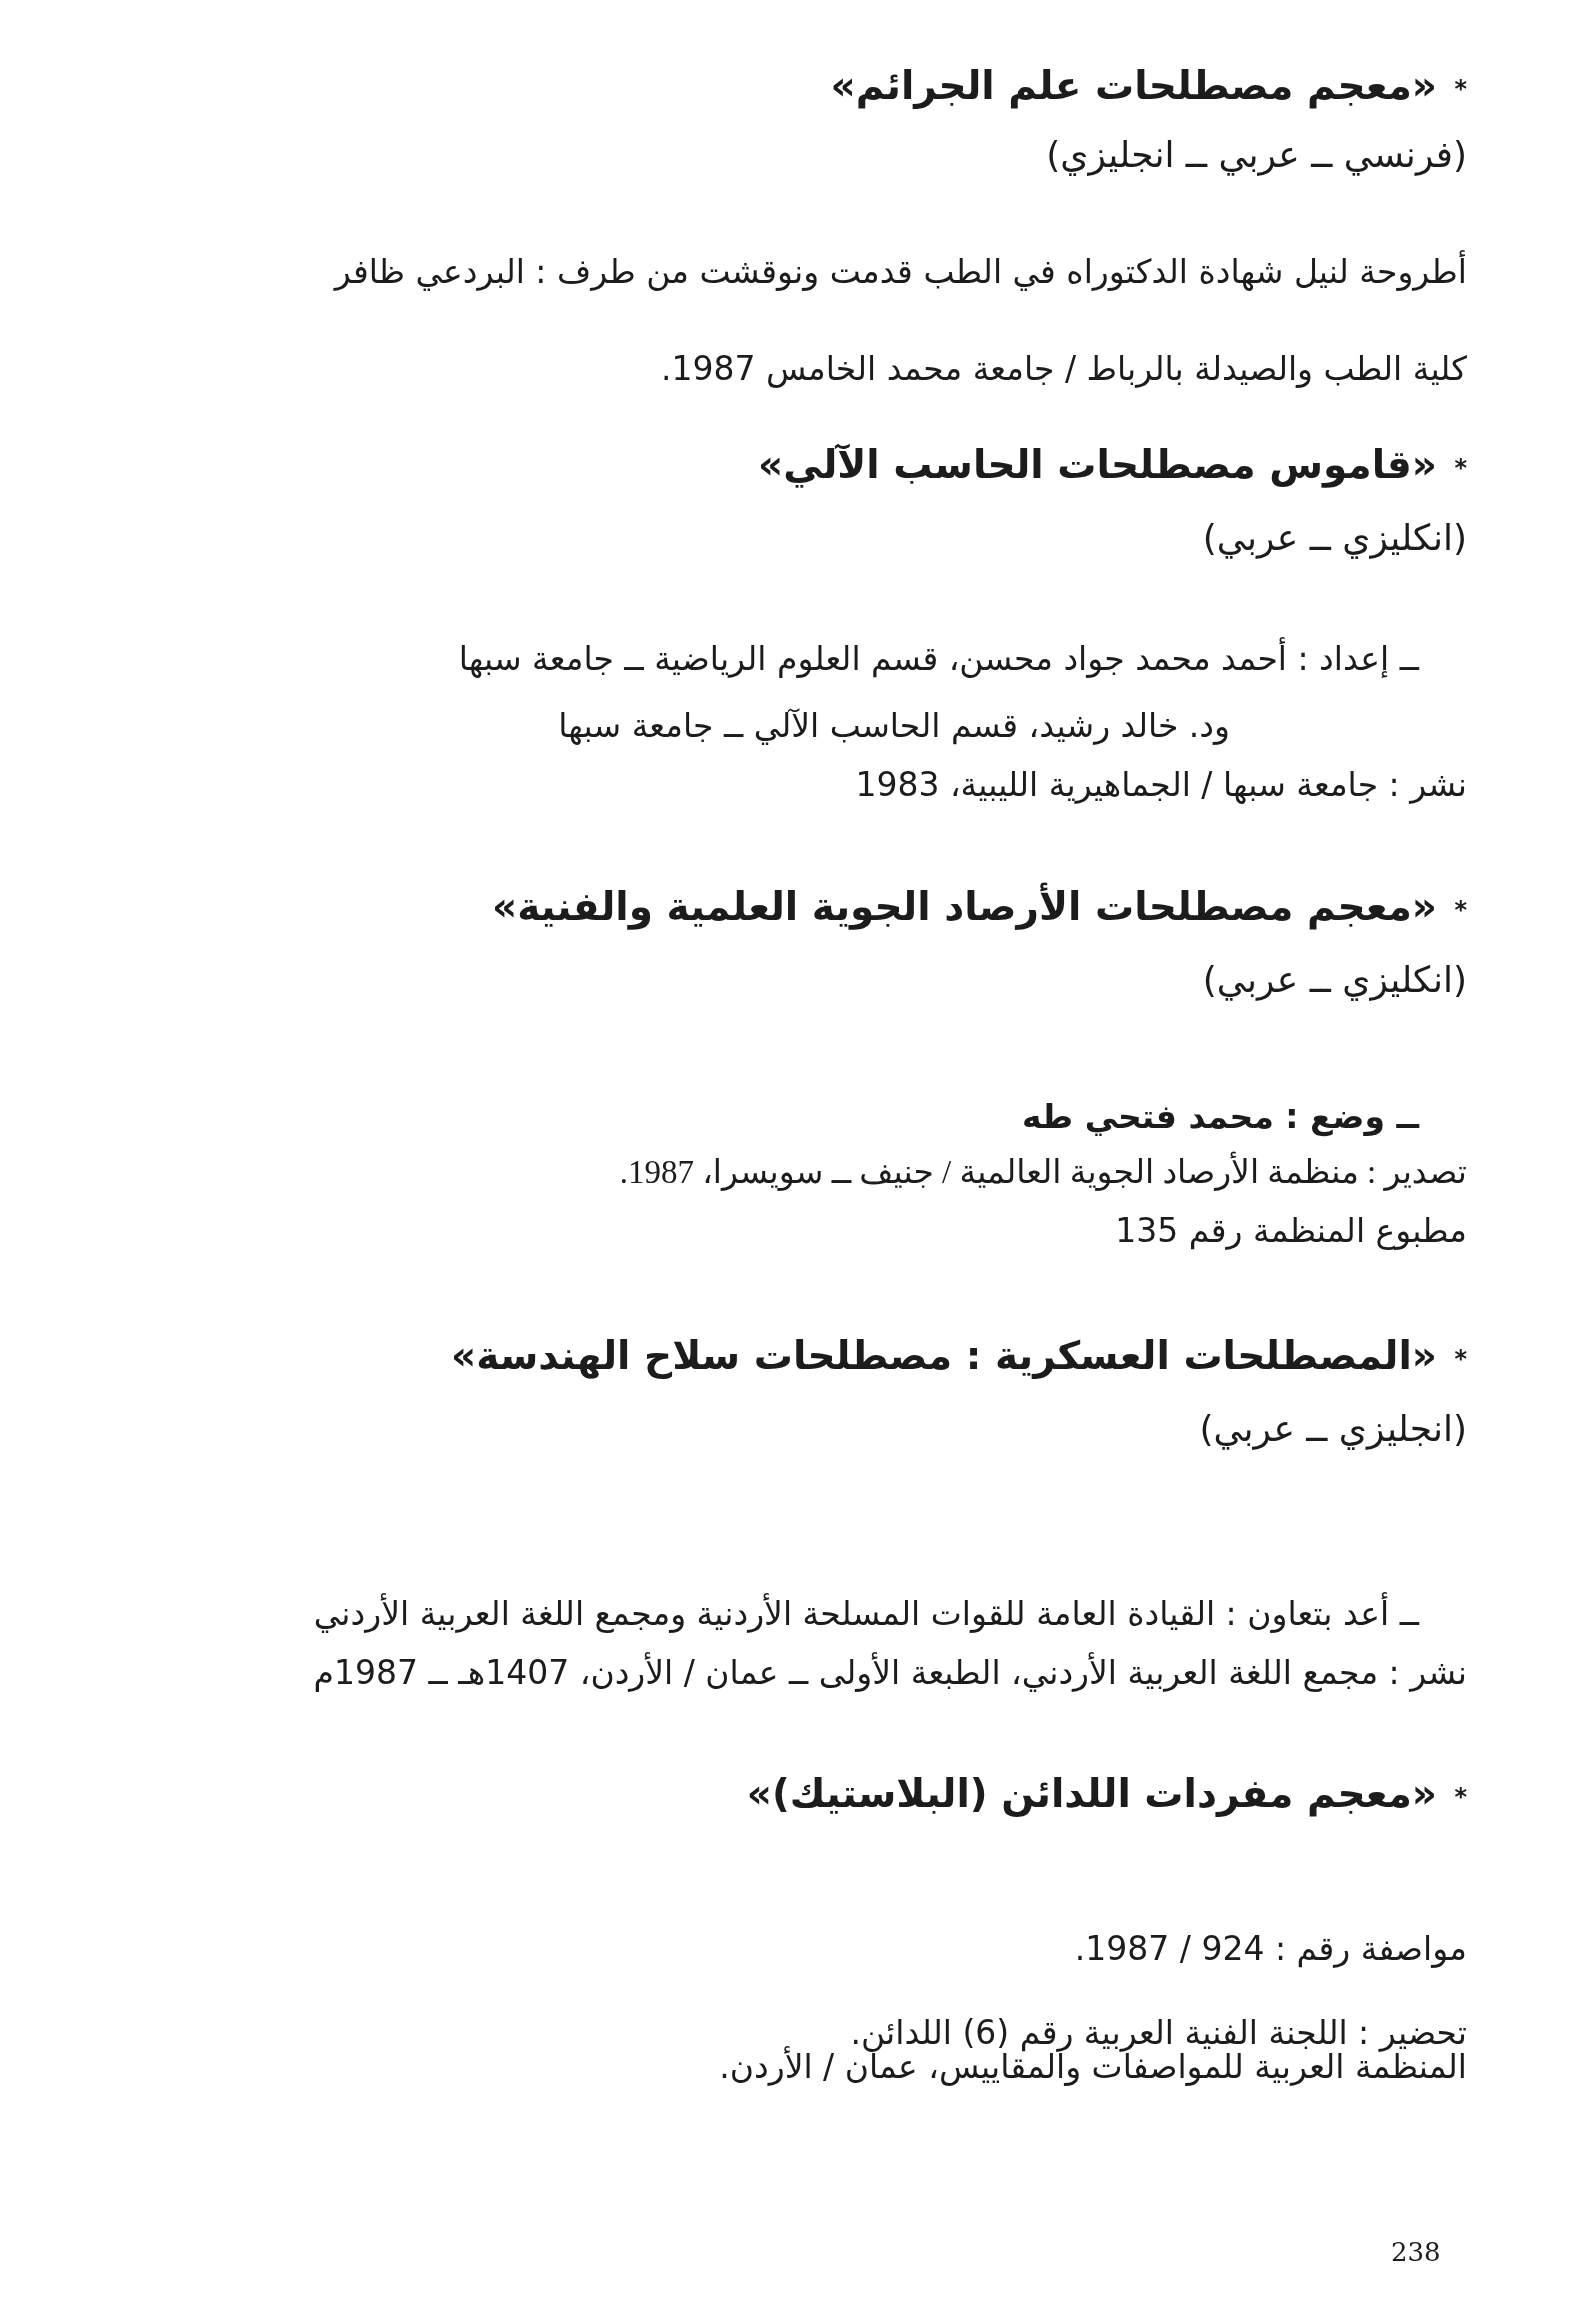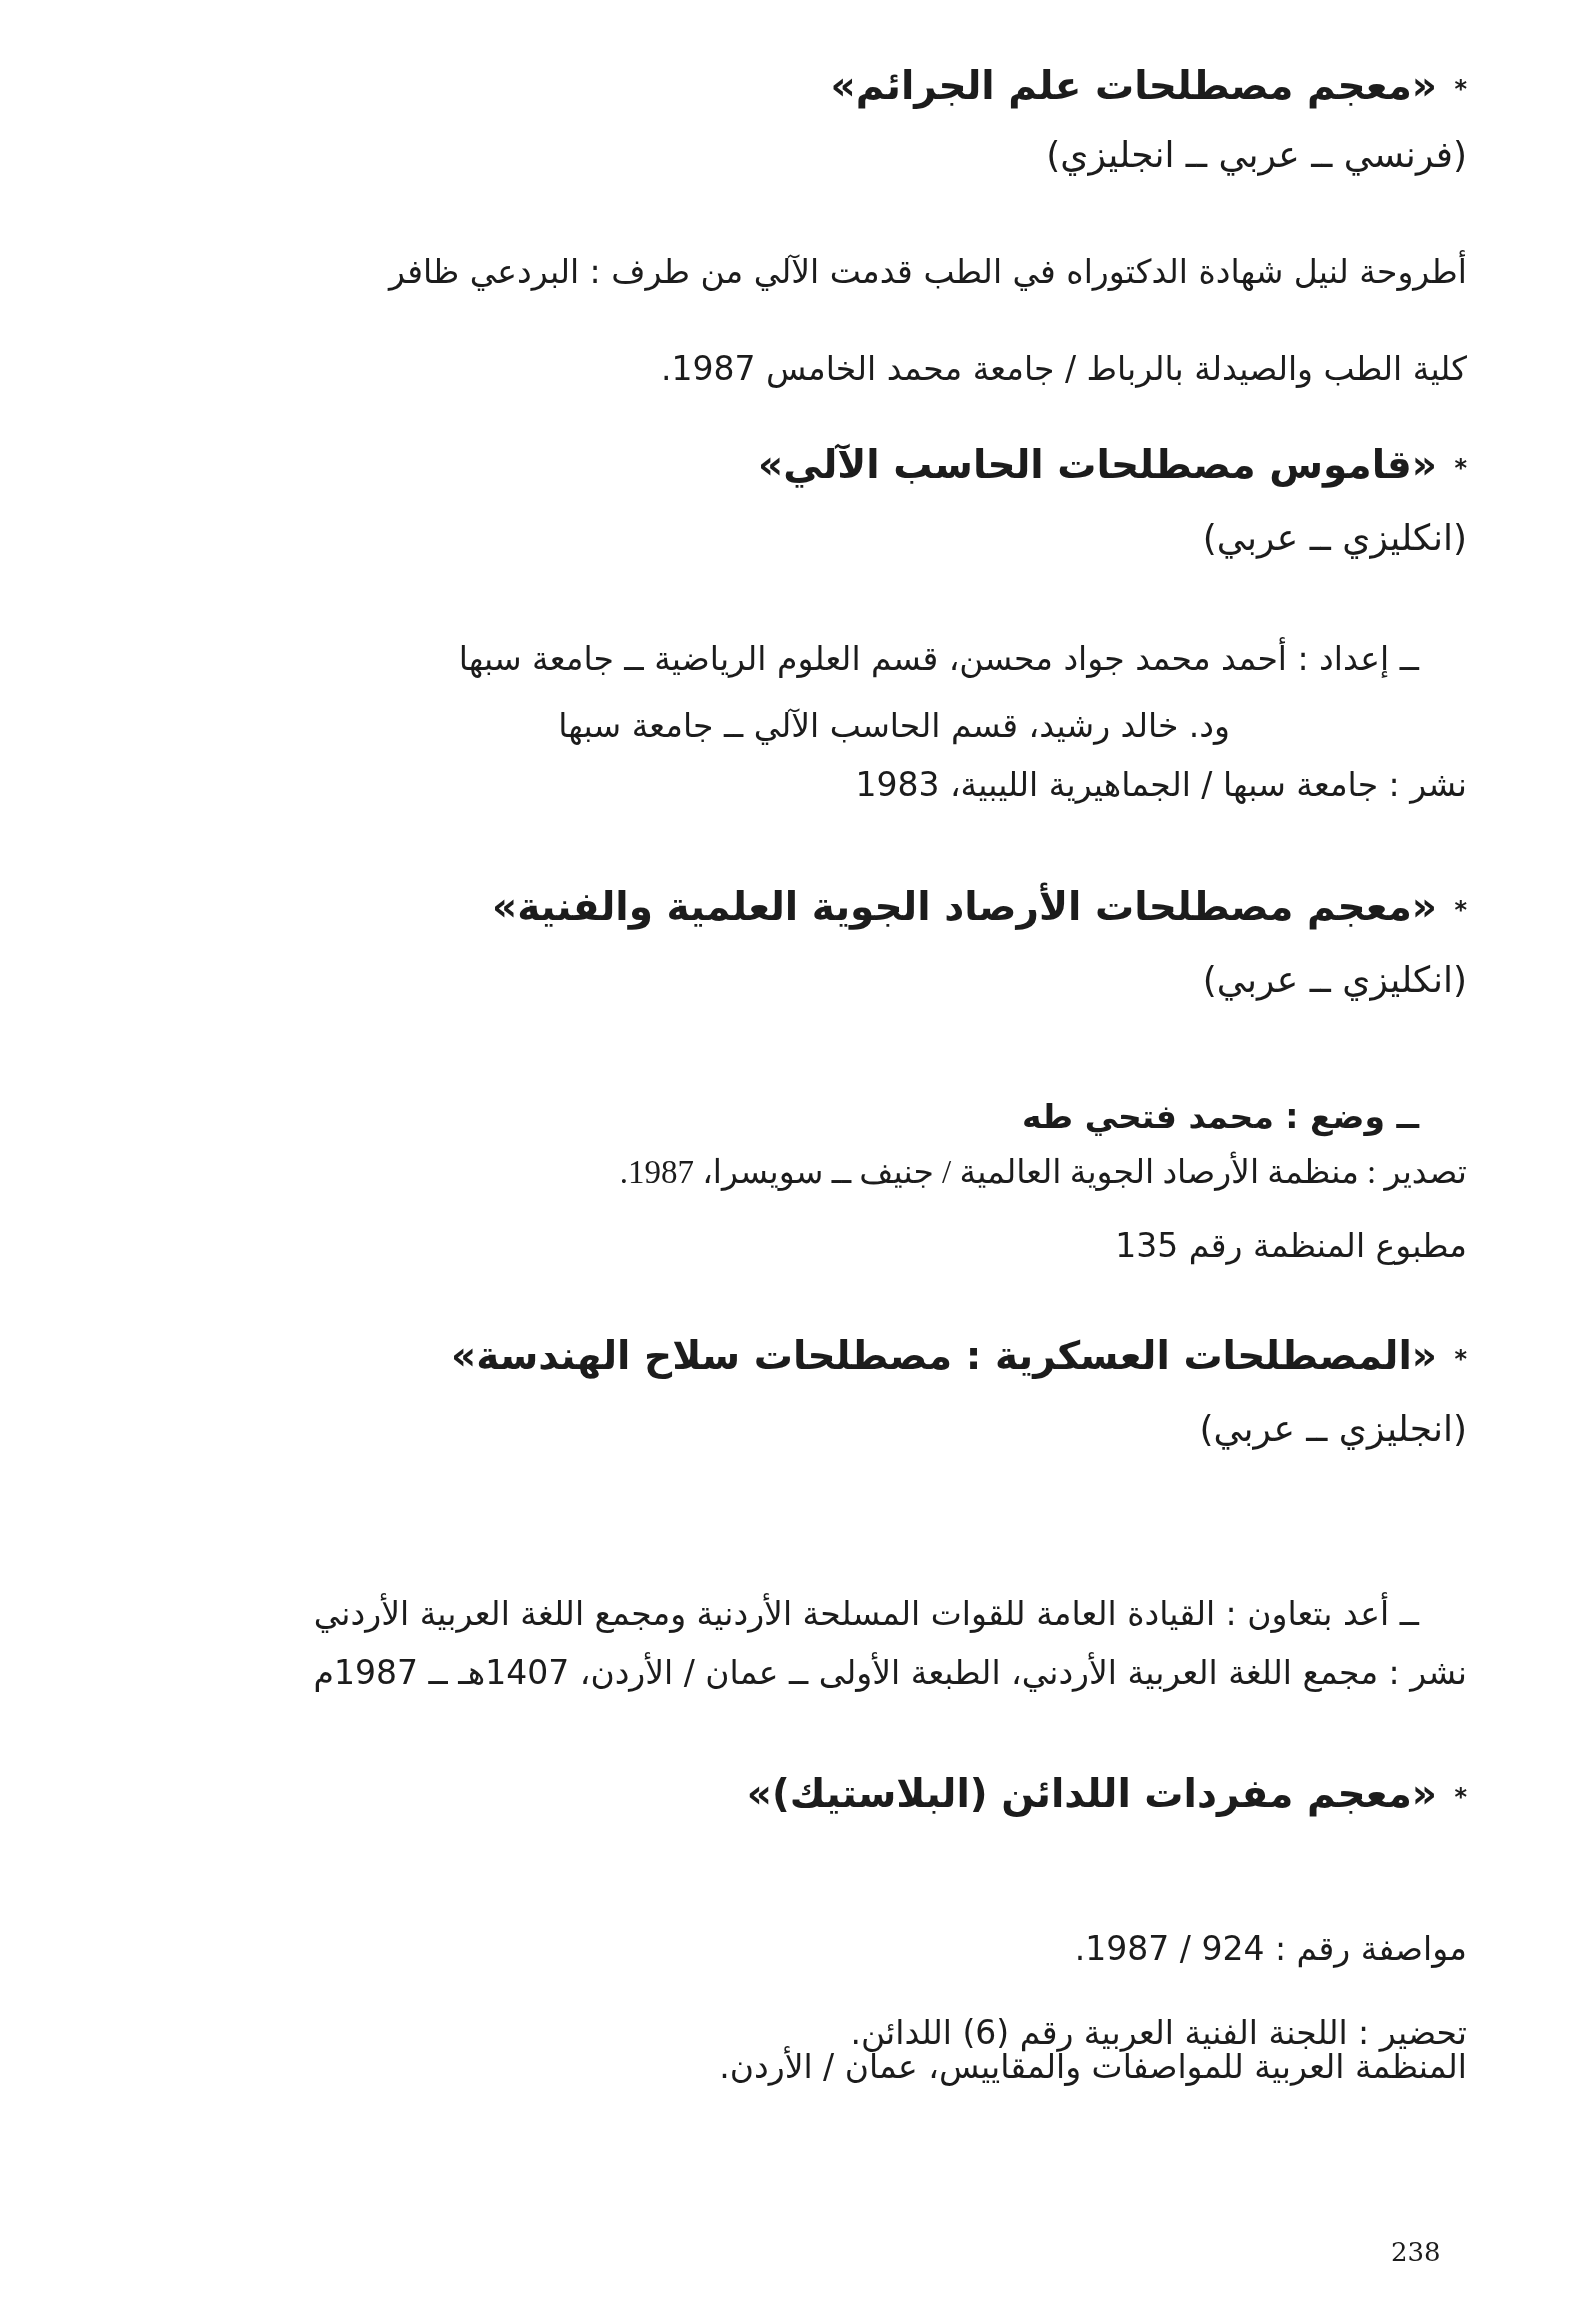--- a/index.html
+++ b/index.html
@@ -20,7 +20,7 @@
   <span class="star">*</span><span>«معجم مصطلحات علم الجرائم»</span>
 </div>
 <div class="line lang" style="top:134px;">(فرنسي ــ عربي ــ انجليزي)</div>
-<div class="line body" style="top:252px; right:110px;">أطروحة لنيل شهادة الدكتوراه في الطب قدمت الآلي من طرف : البردعي ظافر</div>
+<div class="line body" style="top:252px; right:110px;">أطروحة لنيل شهادة الدكتوراه في الطب قدمت ونوقشت من طرف : البردعي ظافر</div>
 <div class="line body" style="top:320px;margin-top:29px;">كلية الطب والصيدلة بالرباط / جامعة محمد الخامس 1987.</div>
 
 <div class="line title" style="top:442px;">

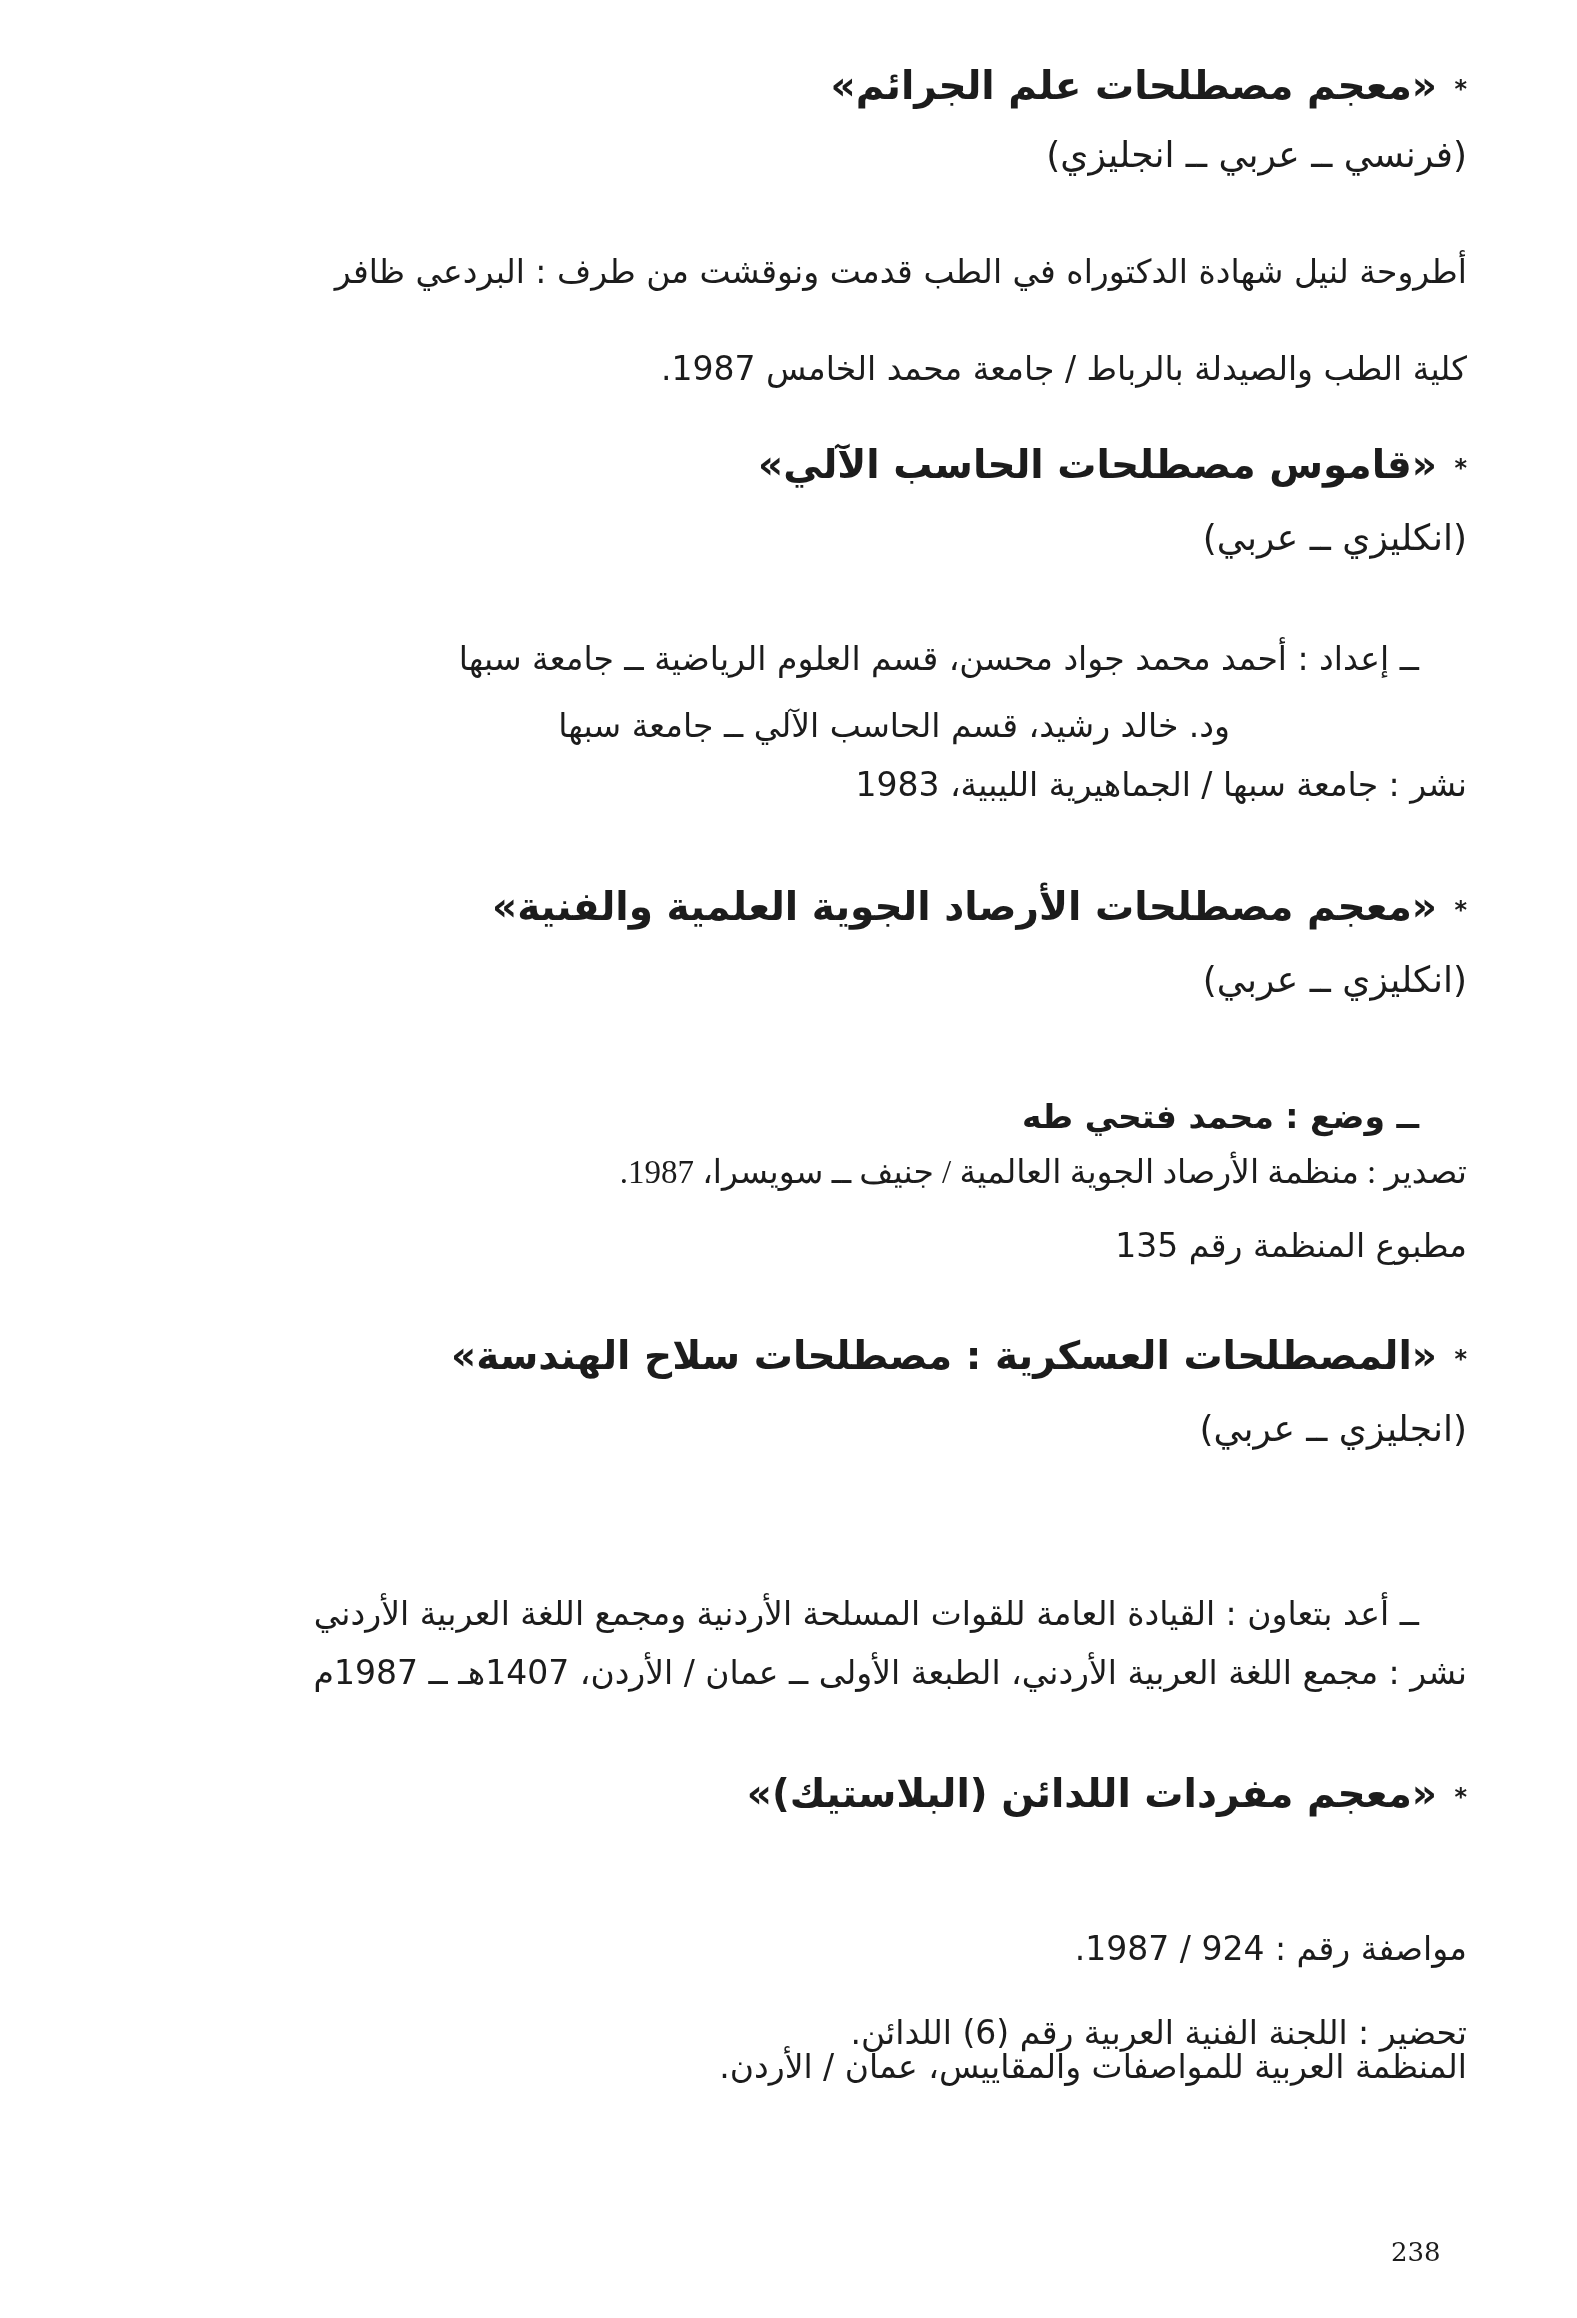--- a/index.html
+++ b/index.html
@@ -37,7 +37,7 @@
 <div class="line lang" style="top:959px;">(انكليزي ــ عربي)</div>
 <div class="line body indent" style="top:1097px;font-weight:bold;">ــ وضع : محمد فتحي طه</div>
 <div class="line body" style="top:1152px;font-family:Liberation Serif, serif;">تصدير : منظمة الأرصاد الجوية العالمية / جنيف ــ سويسرا، 1987.</div>
-<div class="line body" style="top:1211px;margin-top:15px;">مطبوع المنظمة رقم 135</div>
+<div class="line body" style="top:1211px;">مطبوع المنظمة رقم 135</div>
 
 <div class="line title" style="top:1333px;">
   <span class="star">*</span><span>«المصطلحات العسكرية : مصطلحات سلاح الهندسة»</span>

